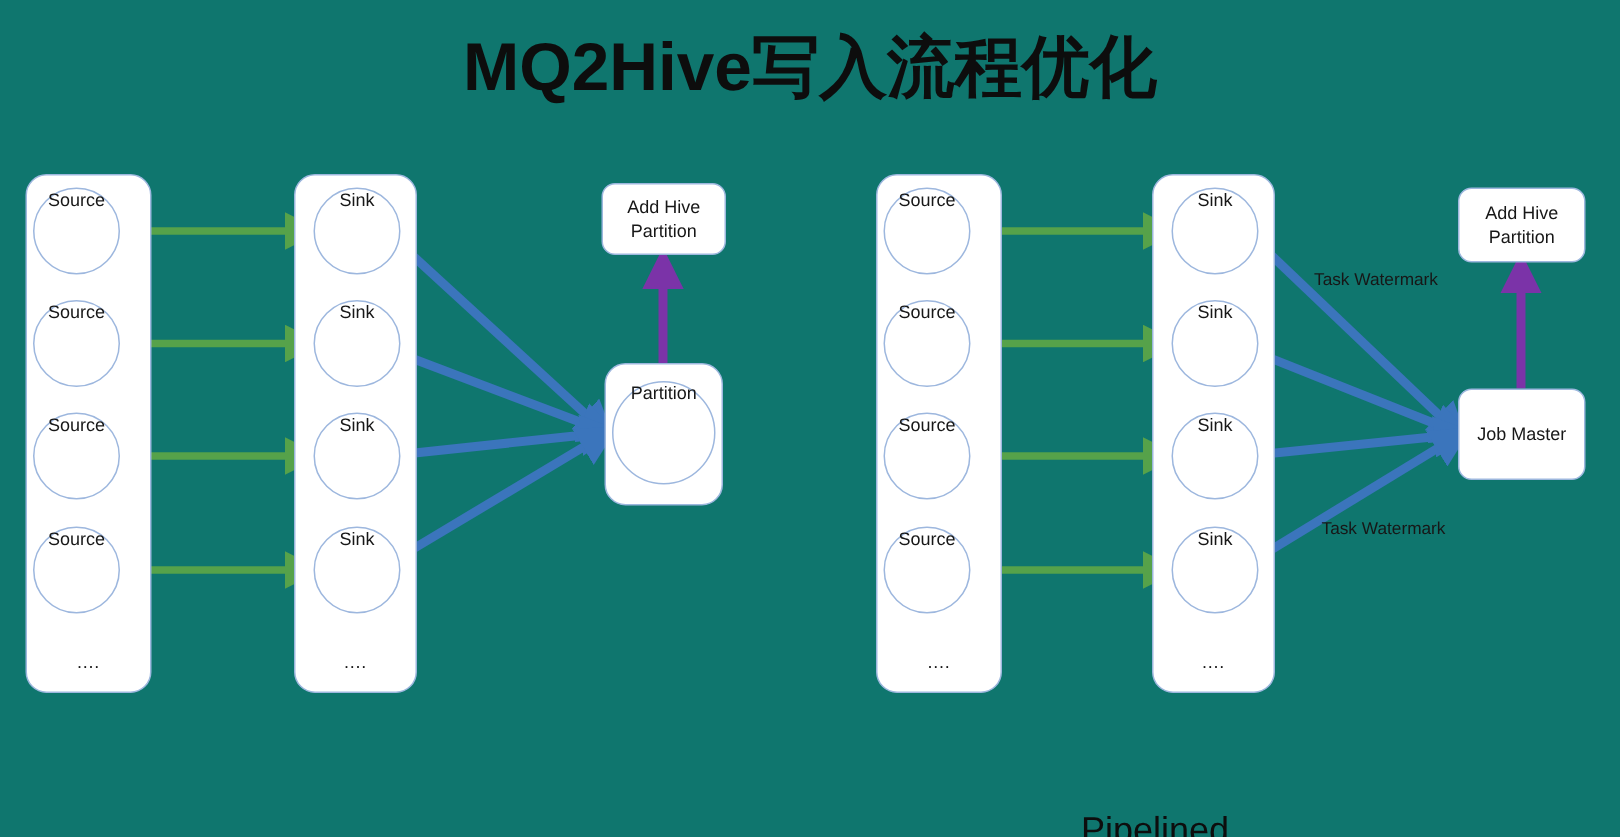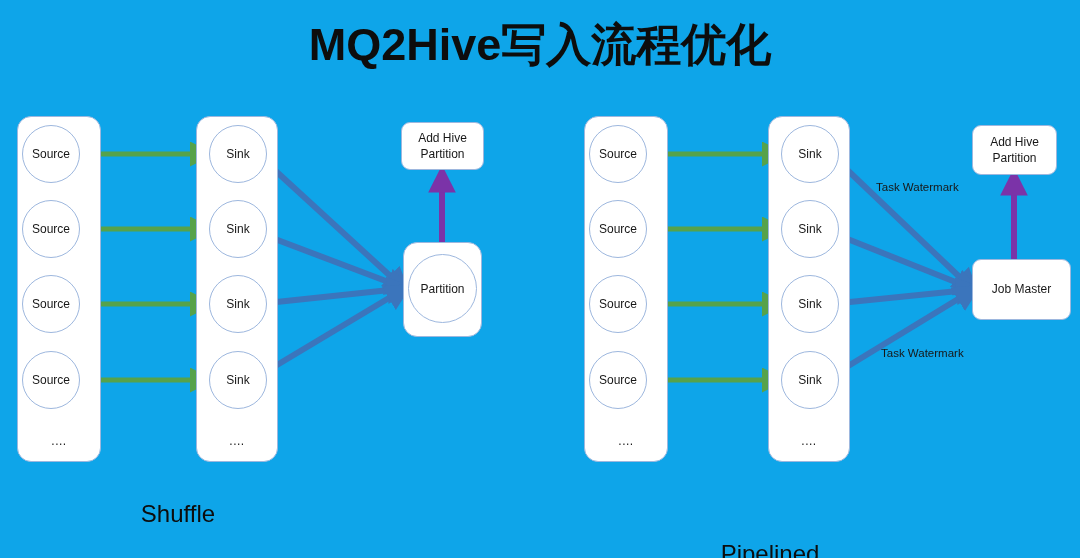--- a/index.html
+++ b/index.html
@@ -15,7 +15,7 @@
     position: relative;
     width: 1080px;
     height: 558px;
-    background: #0ea5e9;
+    background: #0f766e;
     overflow: hidden;
   }
 

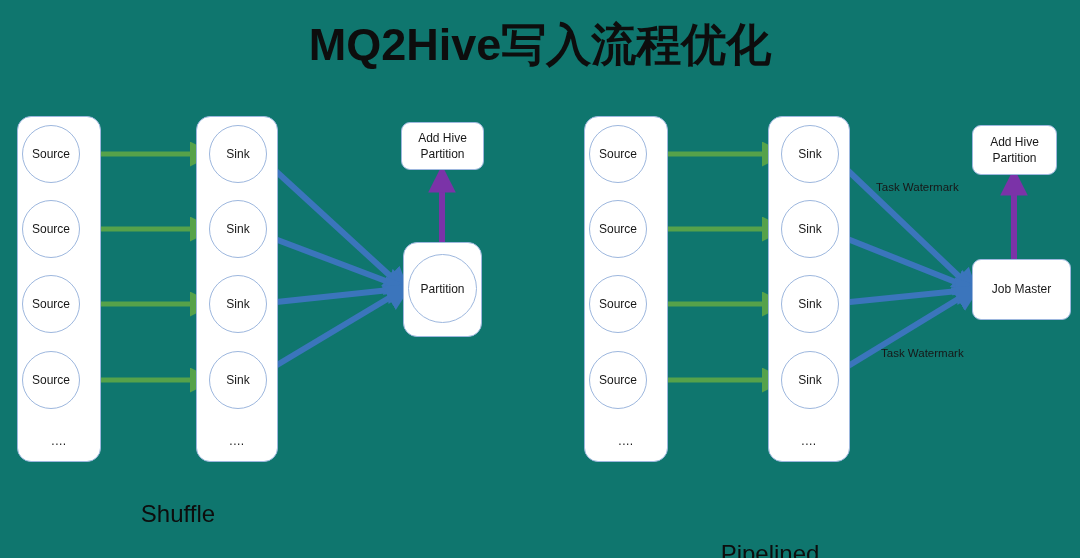--- a/index.html
+++ b/index.html
@@ -49,7 +49,6 @@
     background: #ffffff;
     box-sizing: border-box;
     display: flex;
-    align-items: center;
     justify-content: center;
     font-size: 12px;
     color: #171717;

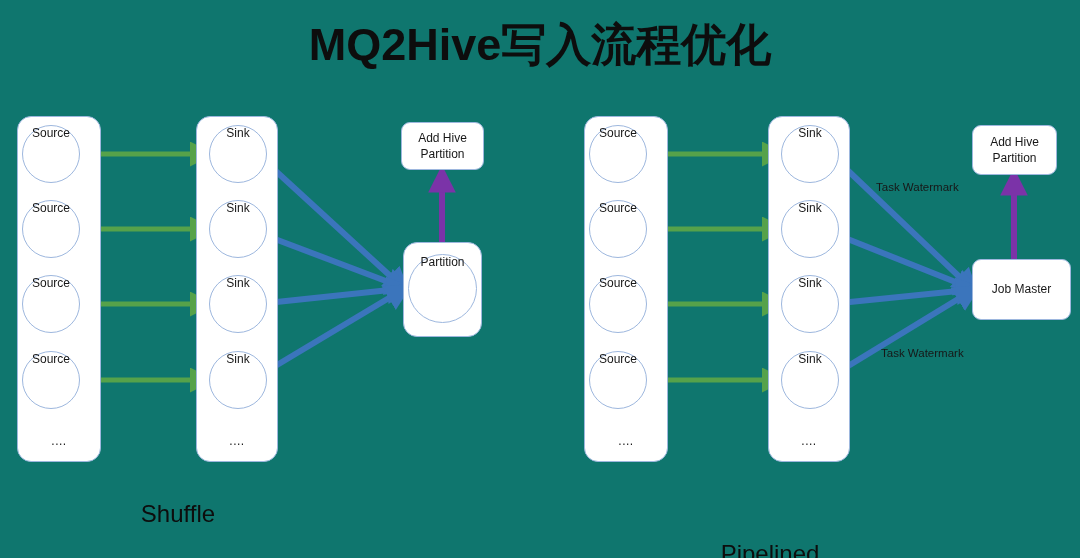--- a/index.html
+++ b/index.html
@@ -233,7 +233,7 @@
   <div class="edge-label" style="left:876px; top:181px;">Task Watermark</div>
   <div class="edge-label" style="left:881px; top:347px;">Task Watermark</div>
 
-  <div class="rect-node" style="left:972px; top:259px; width:99px; height:61px;">
+  <div class="rect-node" style="left:972px; top:259px; width:85px; height:61px;">
     <span>Job Master</span>
   </div>
 

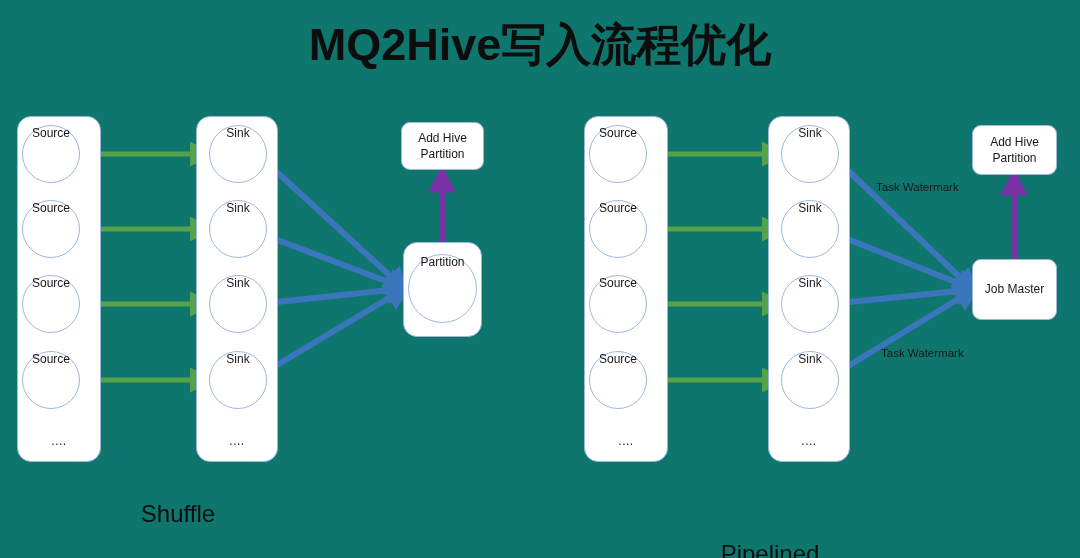--- a/index.html
+++ b/index.html
@@ -196,7 +196,6 @@
     <span>Partition</span>
   </div>
 
-  <div class="caption" style="left:78px; top:500px; width:200px;">Shuffle</div>
 
   <div class="group-box" style="left:584px; top:116px; width:84px; height:346px;"></div>
 

